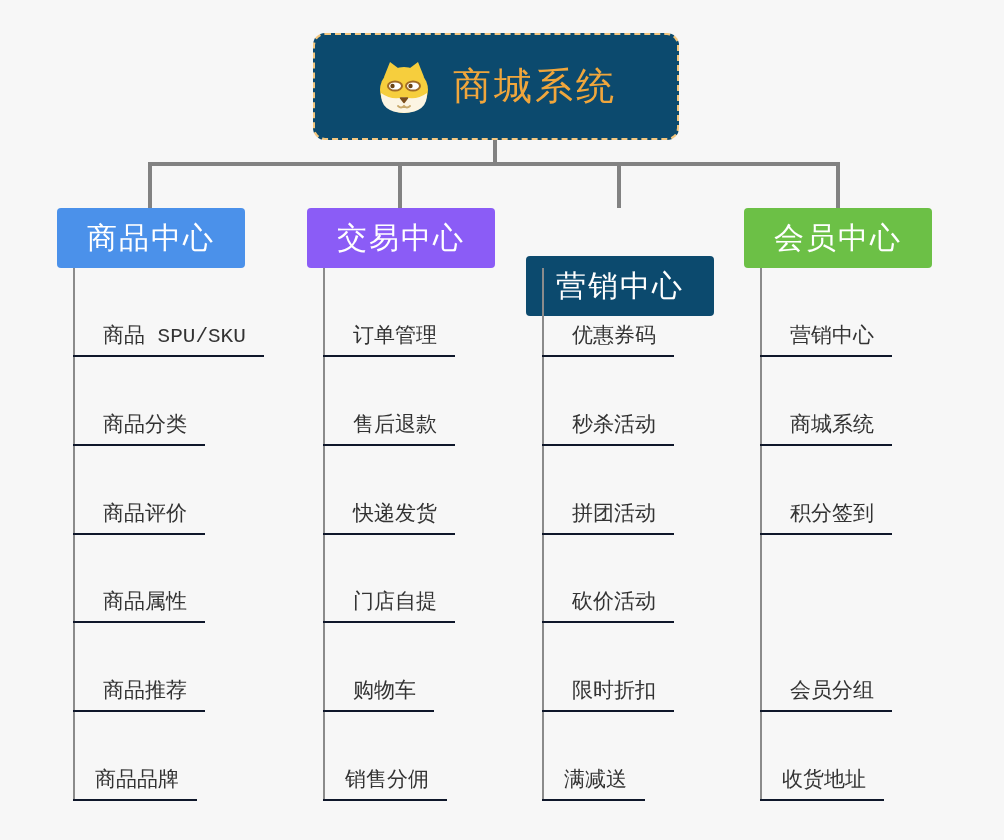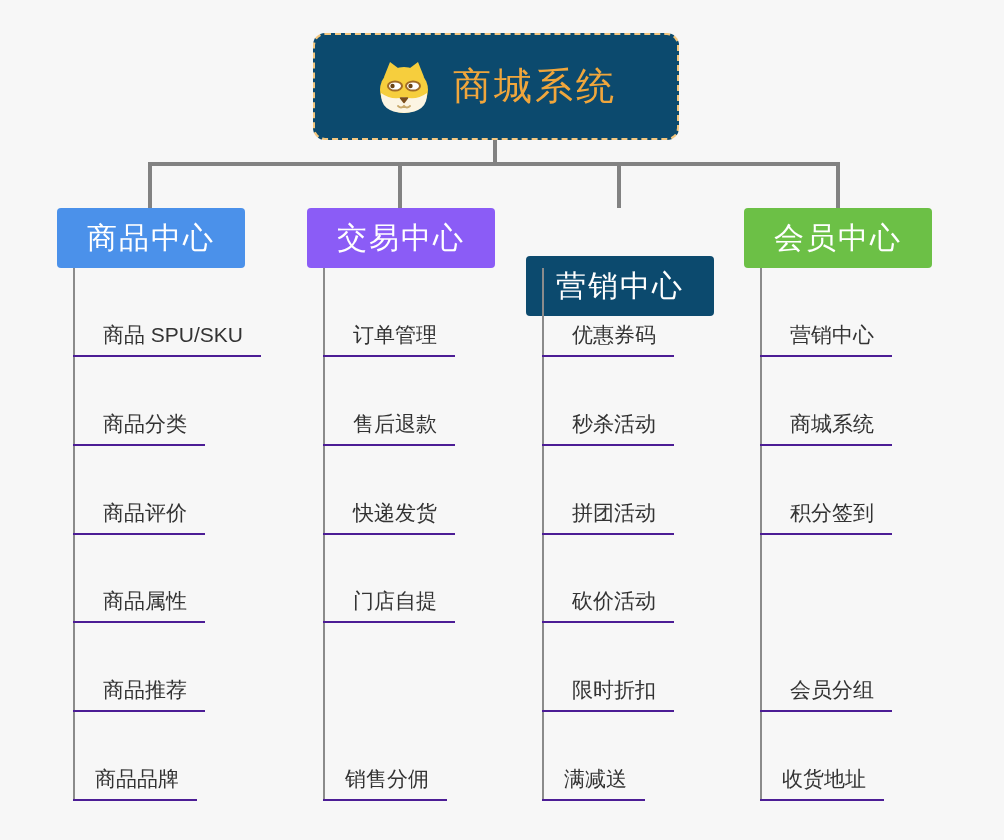--- a/index.html
+++ b/index.html
@@ -72,10 +72,11 @@
     box-sizing:border-box;
     display:flex;align-items:flex-end;
     padding:0 18px 6px 30px;
-    border-bottom:2px solid #4c1d95;
+    border-bottom:2px solid #0f172a;
     font-size:21px;
     color:#333333;
     white-space:nowrap;
+    font-family:Liberation Mono, monospace;
   }
   .branch-item.i1{top:103px;}
   .branch-item.i2{top:192px;}

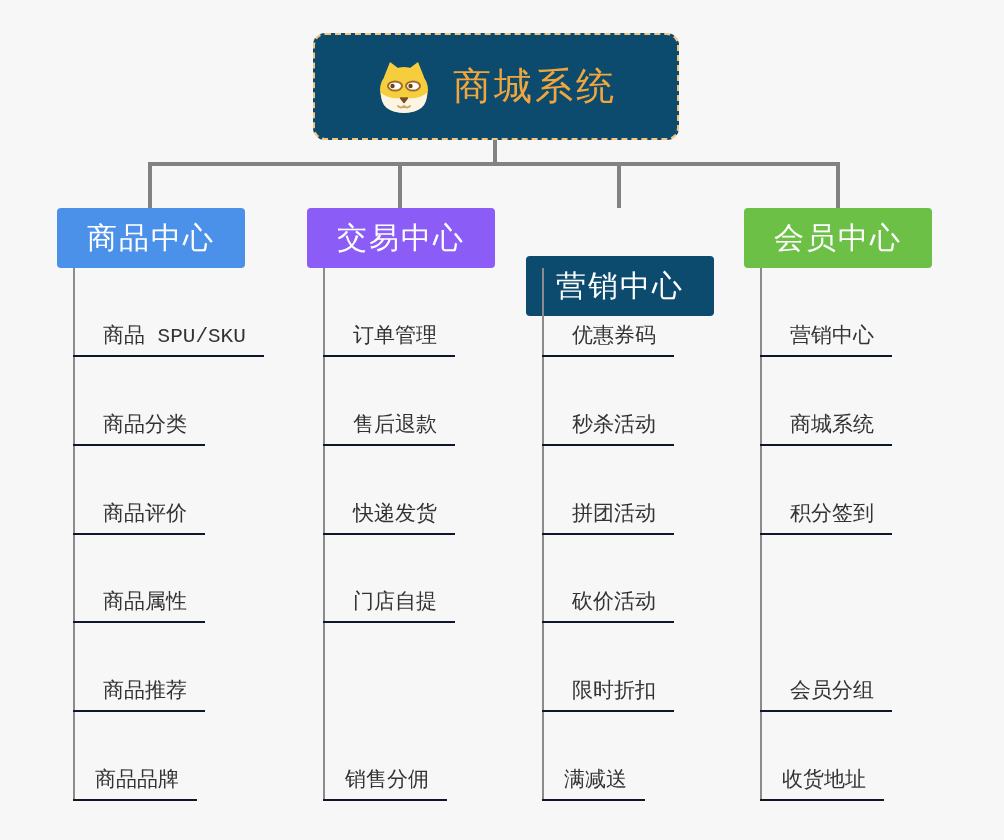--- a/index.html
+++ b/index.html
@@ -131,6 +131,7 @@
     <div class="branch-item i2">售后退款</div>
     <div class="branch-item i3">快递发货</div>
     <div class="branch-item i4">门店自提</div>
+    <div class="branch-item i5">购物车</div>
     <div class="branch-item i6">销售分佣</div>
   </div>
 

